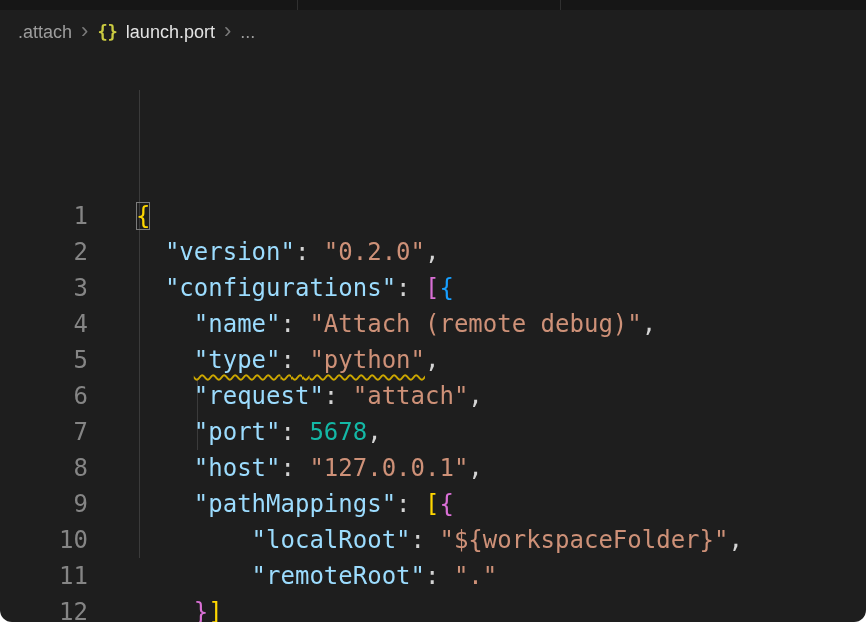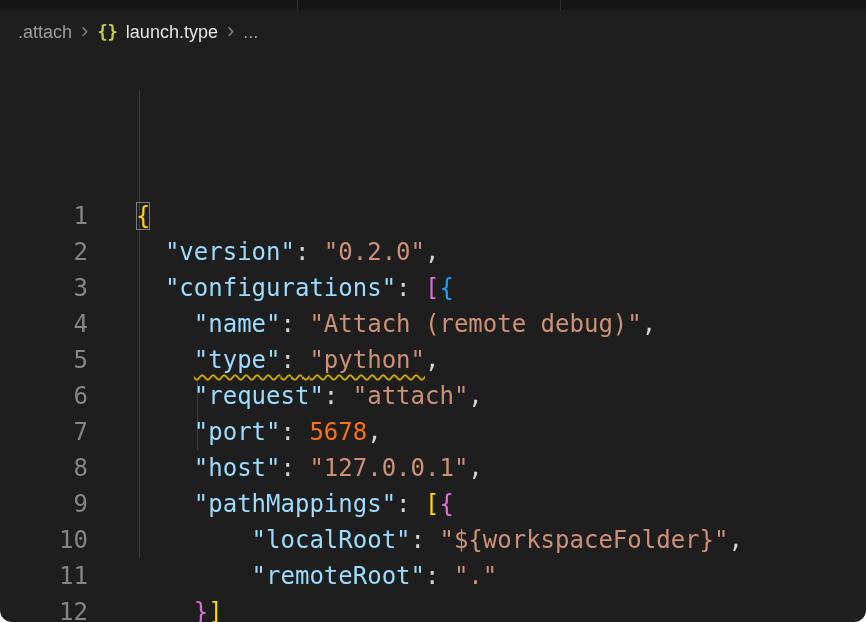--- a/index.html
+++ b/index.html
@@ -56,7 +56,7 @@
     <span class="crumb">.attach</span>
     <span class="crumb-sep">›</span>
     <span class="json-icon">{}</span>
-    <span class="crumb crumb-file">launch.type</span>
+    <span class="crumb crumb-file">launch.port</span>
     <span class="crumb-sep">›</span>
     <span class="crumb">...</span>
   </div>

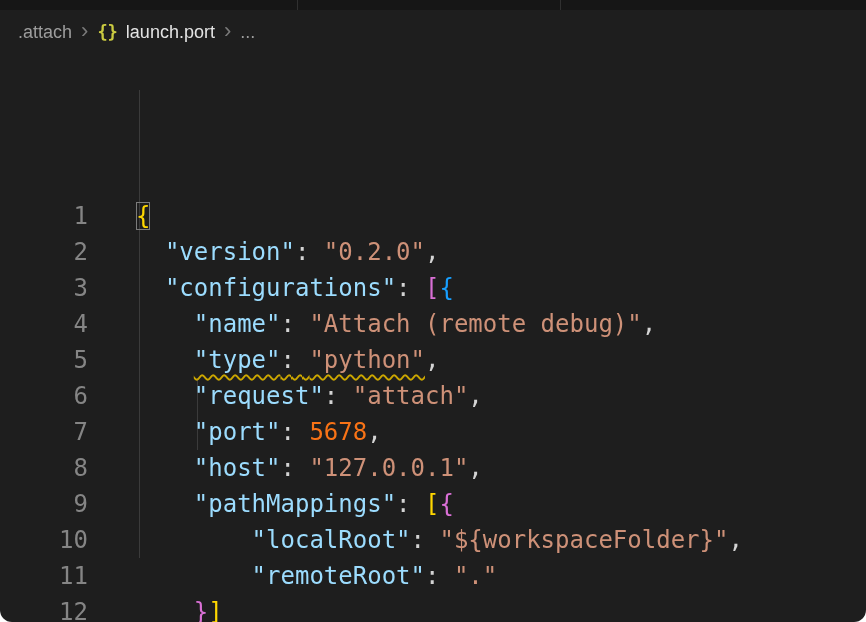--- a/index.html
+++ b/index.html
@@ -27,7 +27,7 @@
 
   .tok-key   { color:#9cdcfe; }
   .tok-str   { color:#ce9178; }
-  .tok-num   { color:#f97316; }
+  .tok-num   { color:#14b8a6; }
   .tok-punct { color:#d4d4d4; }
   .tok-b1    { color:#ffd700; }
   .tok-b2    { color:#da70d6; }

